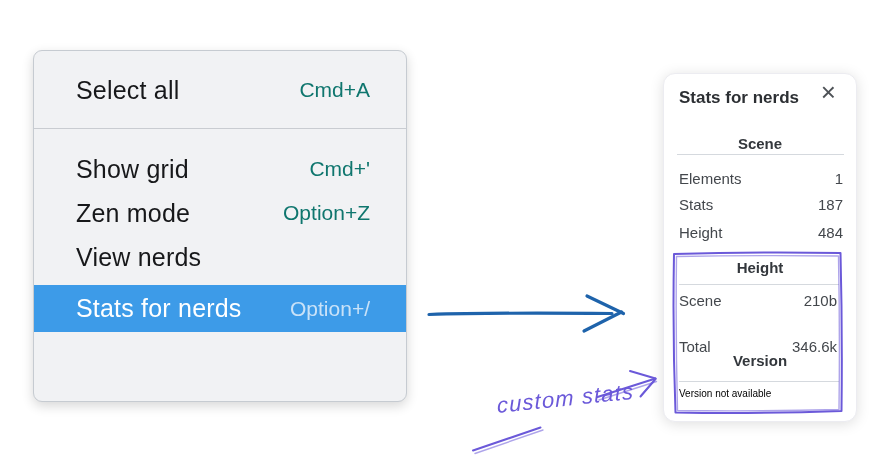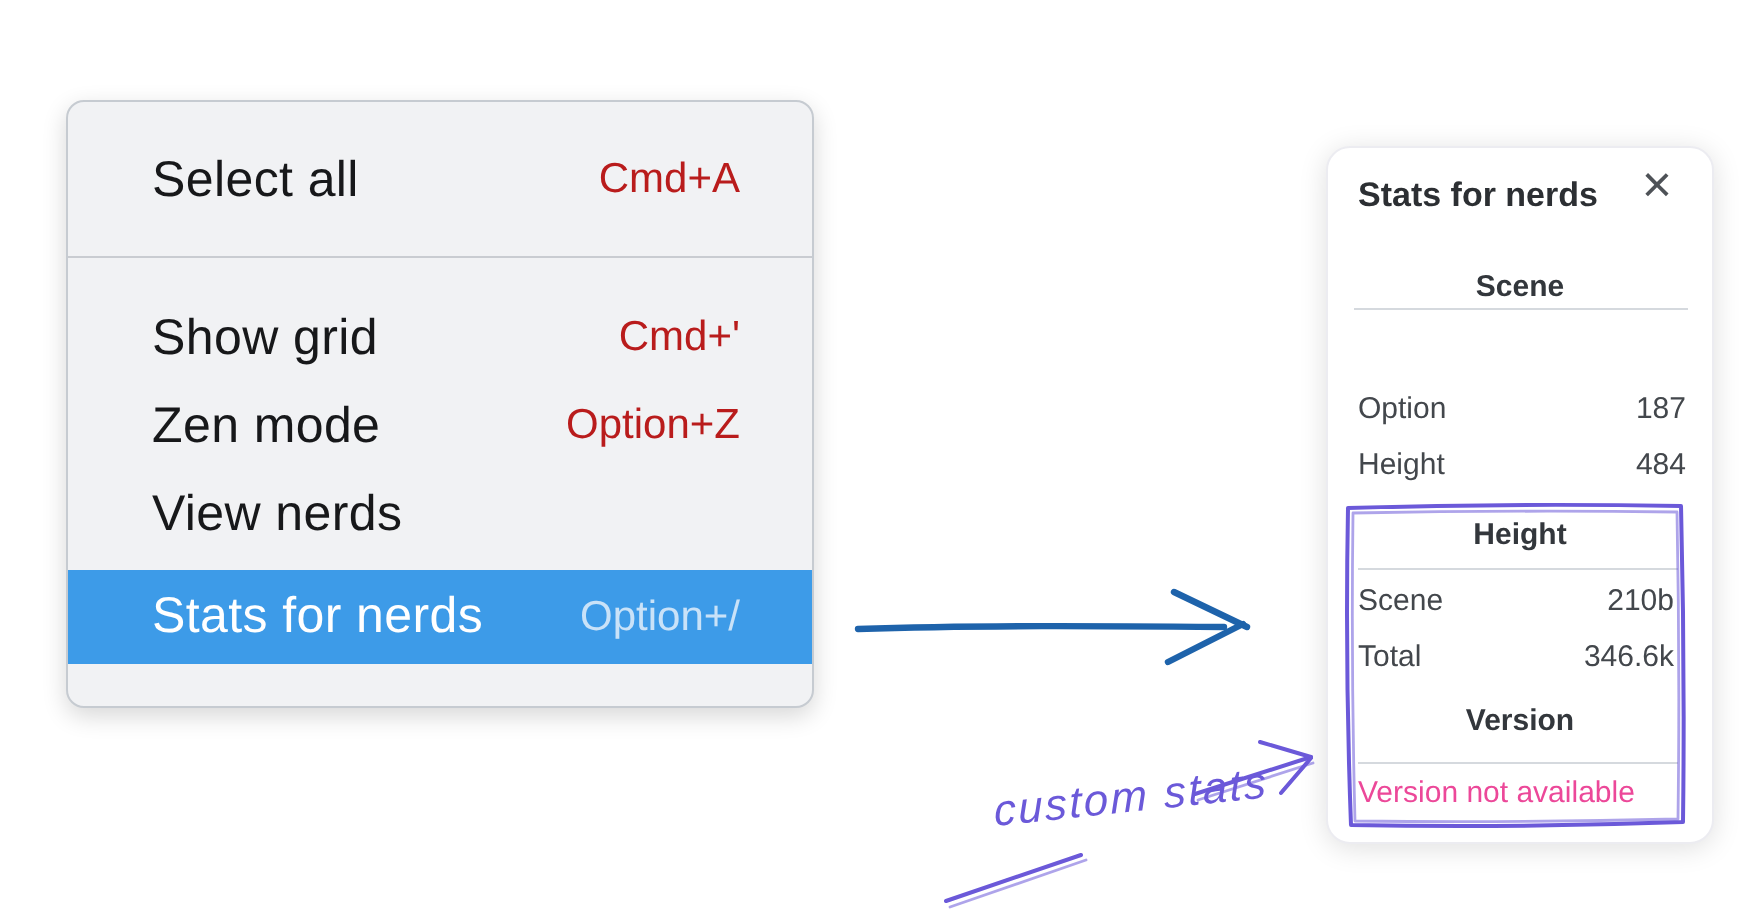--- a/index.html
+++ b/index.html
@@ -17,7 +17,7 @@
   .menu {
     position: absolute;
     left: 33px; top: 50px;
-    width: 374px; height: 304px;
+    width: 374px; height: 352px;
     background: #f1f2f4;
     border: 1px solid #c6cbd1;
     border-radius: 9px;

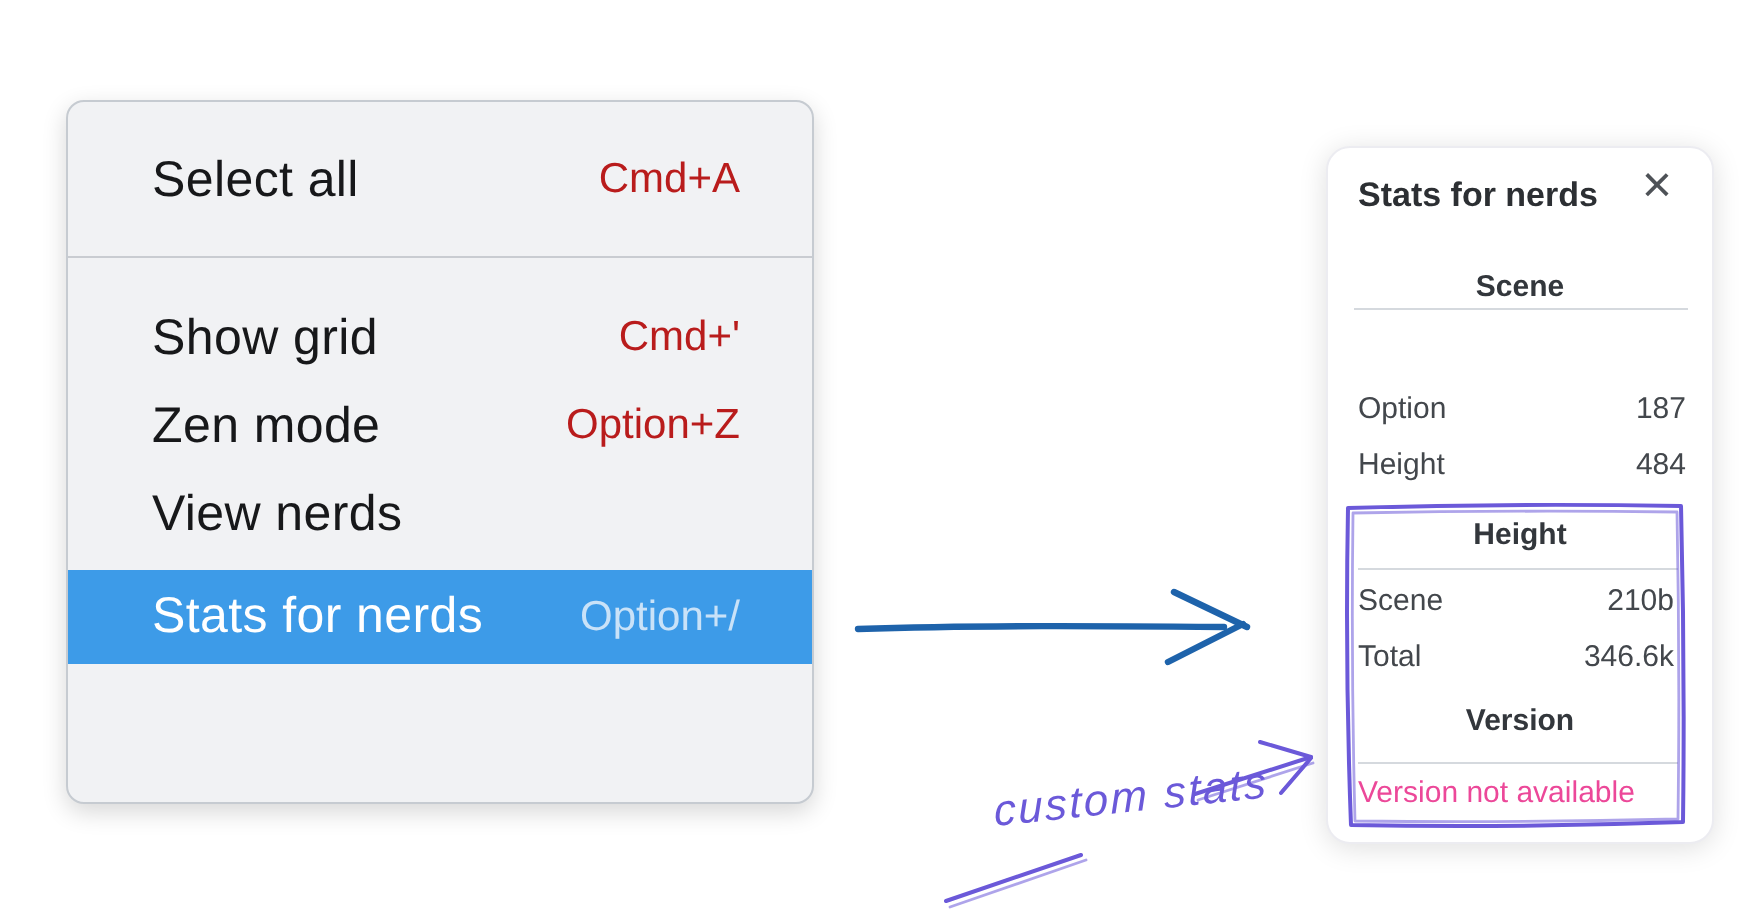--- a/index.html
+++ b/index.html
@@ -41,7 +41,7 @@
   }
   .menu-item .mi-shortcut {
     font-size: 21px;
-    color: #b91c1c;
+    color: #0f766e;
     white-space: nowrap;
   }
   .menu-item.highlighted { background: var(--menu-highlight, #3d9be8); }

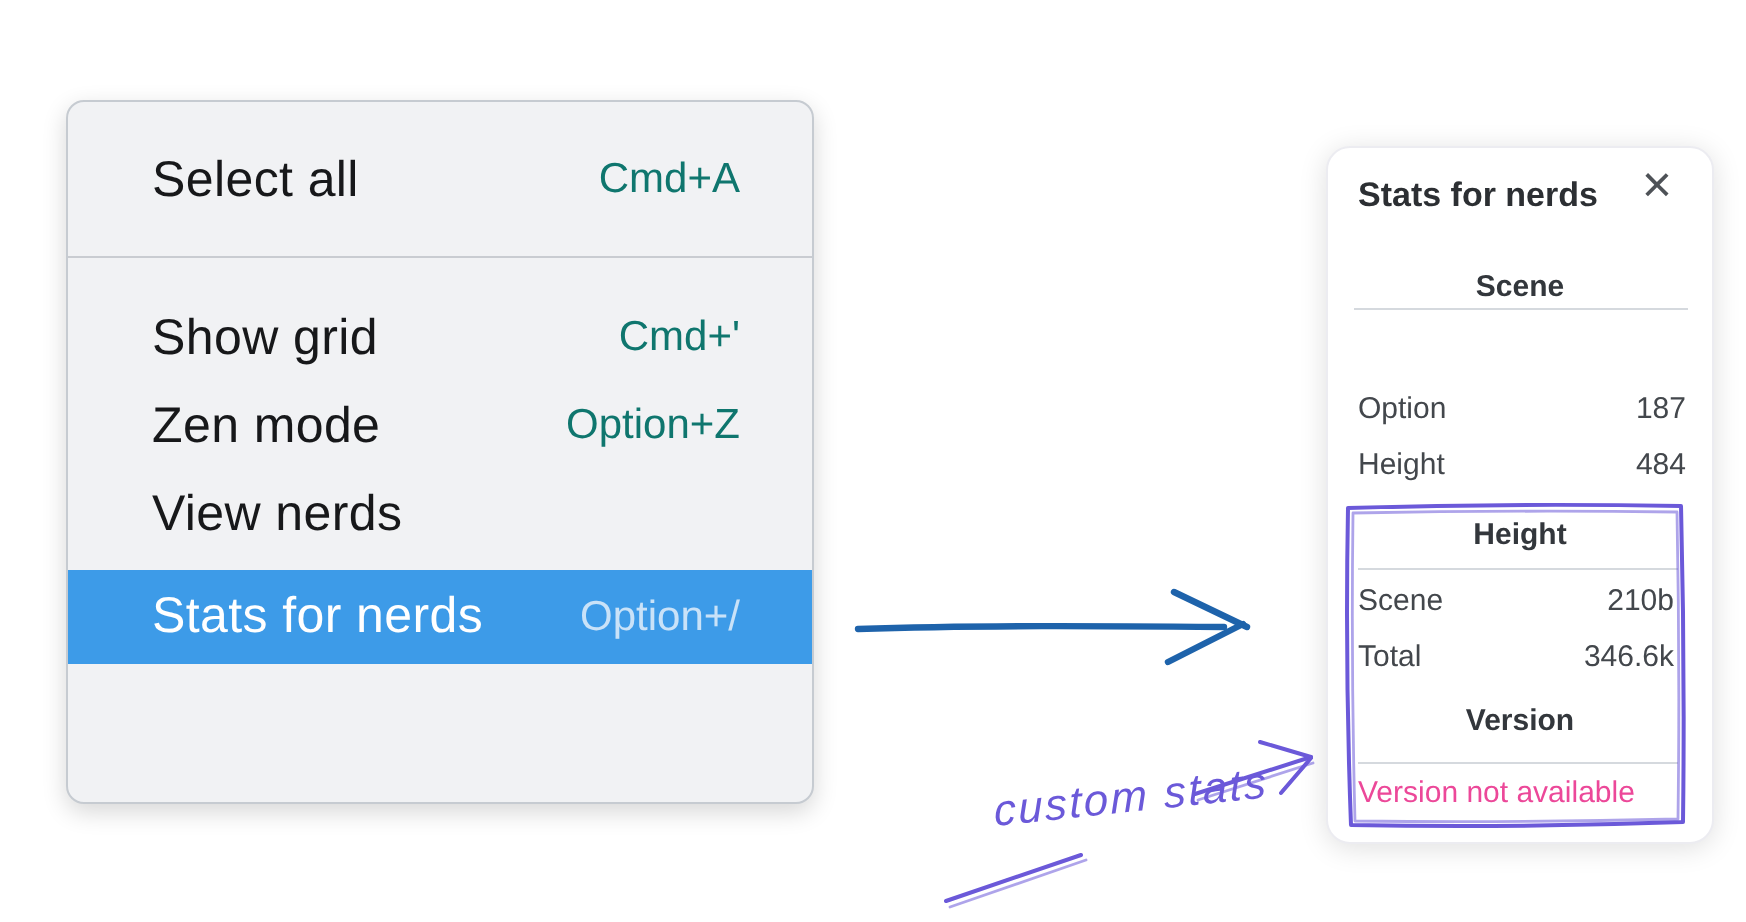--- a/index.html
+++ b/index.html
@@ -198,6 +198,10 @@
 
     <div class="sp-section-title t-scene-head">Scene</div>
     <div class="sp-divider d-scene"></div>
+    <div class="sp-row r-elements">
+      <span class="sp-label">Elements</span>
+      <span class="sp-value">1</span>
+    </div>
     <div class="sp-row r-width">
       <span class="sp-label">Option</span>
       <span class="sp-value">187</span>

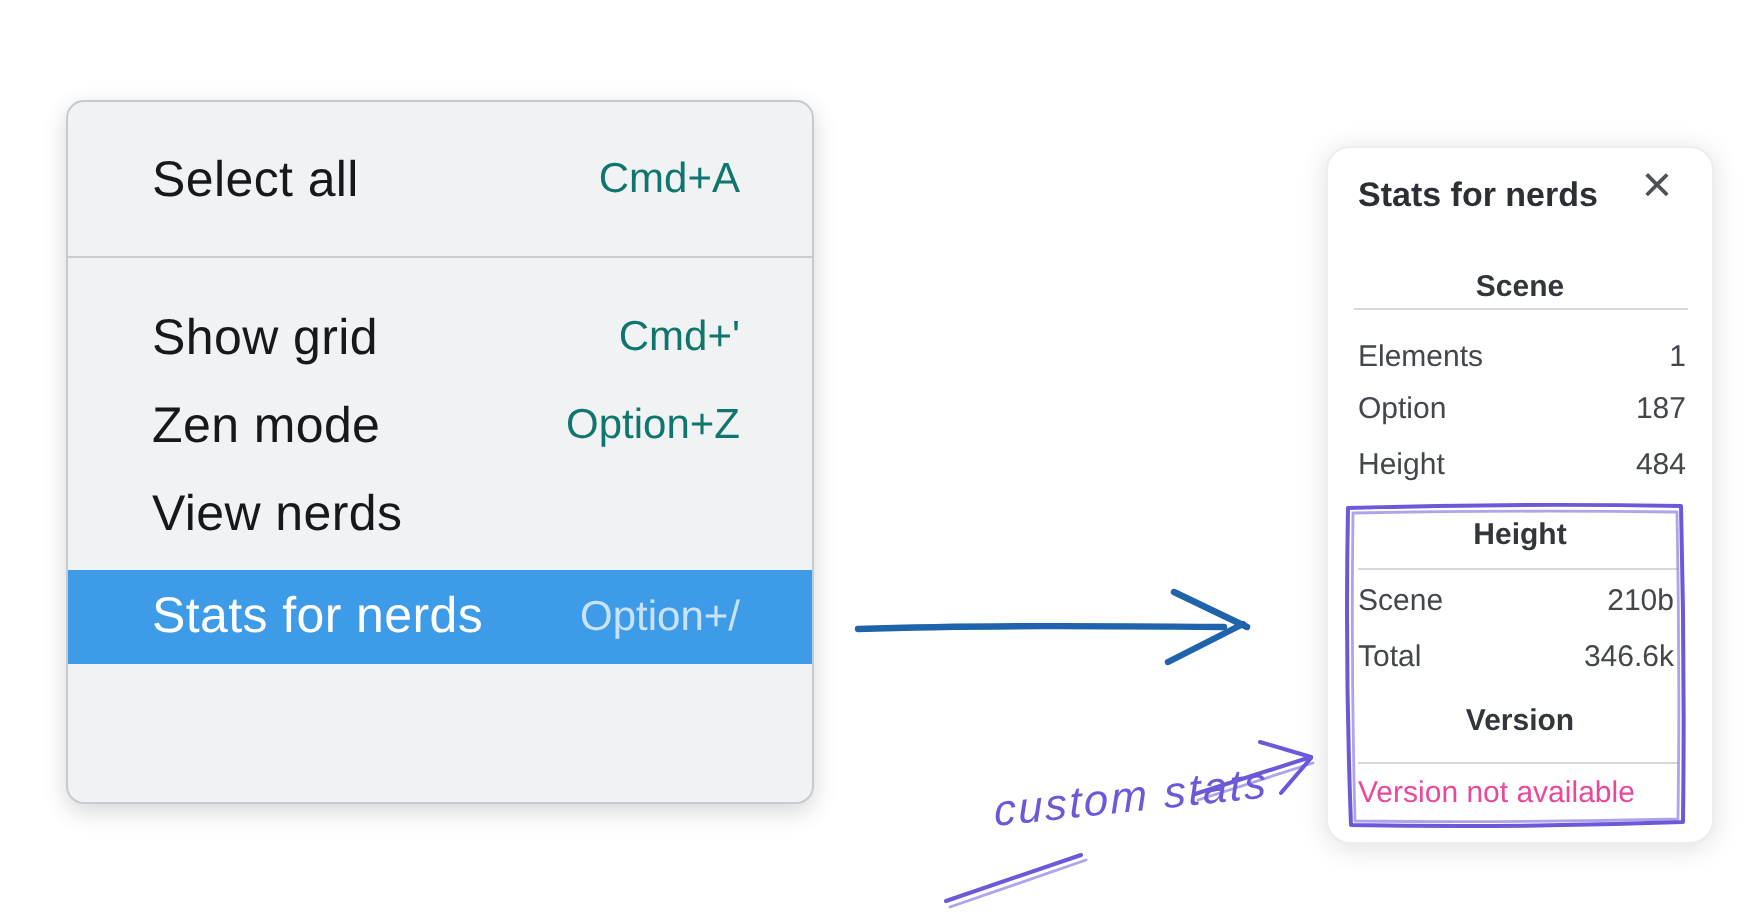--- a/index.html
+++ b/index.html
@@ -203,7 +203,7 @@
       <span class="sp-value">1</span>
     </div>
     <div class="sp-row r-width">
-      <span class="sp-label">Option</span>
+      <span class="sp-label">Stats</span>
       <span class="sp-value">187</span>
     </div>
     <div class="sp-row r-height">

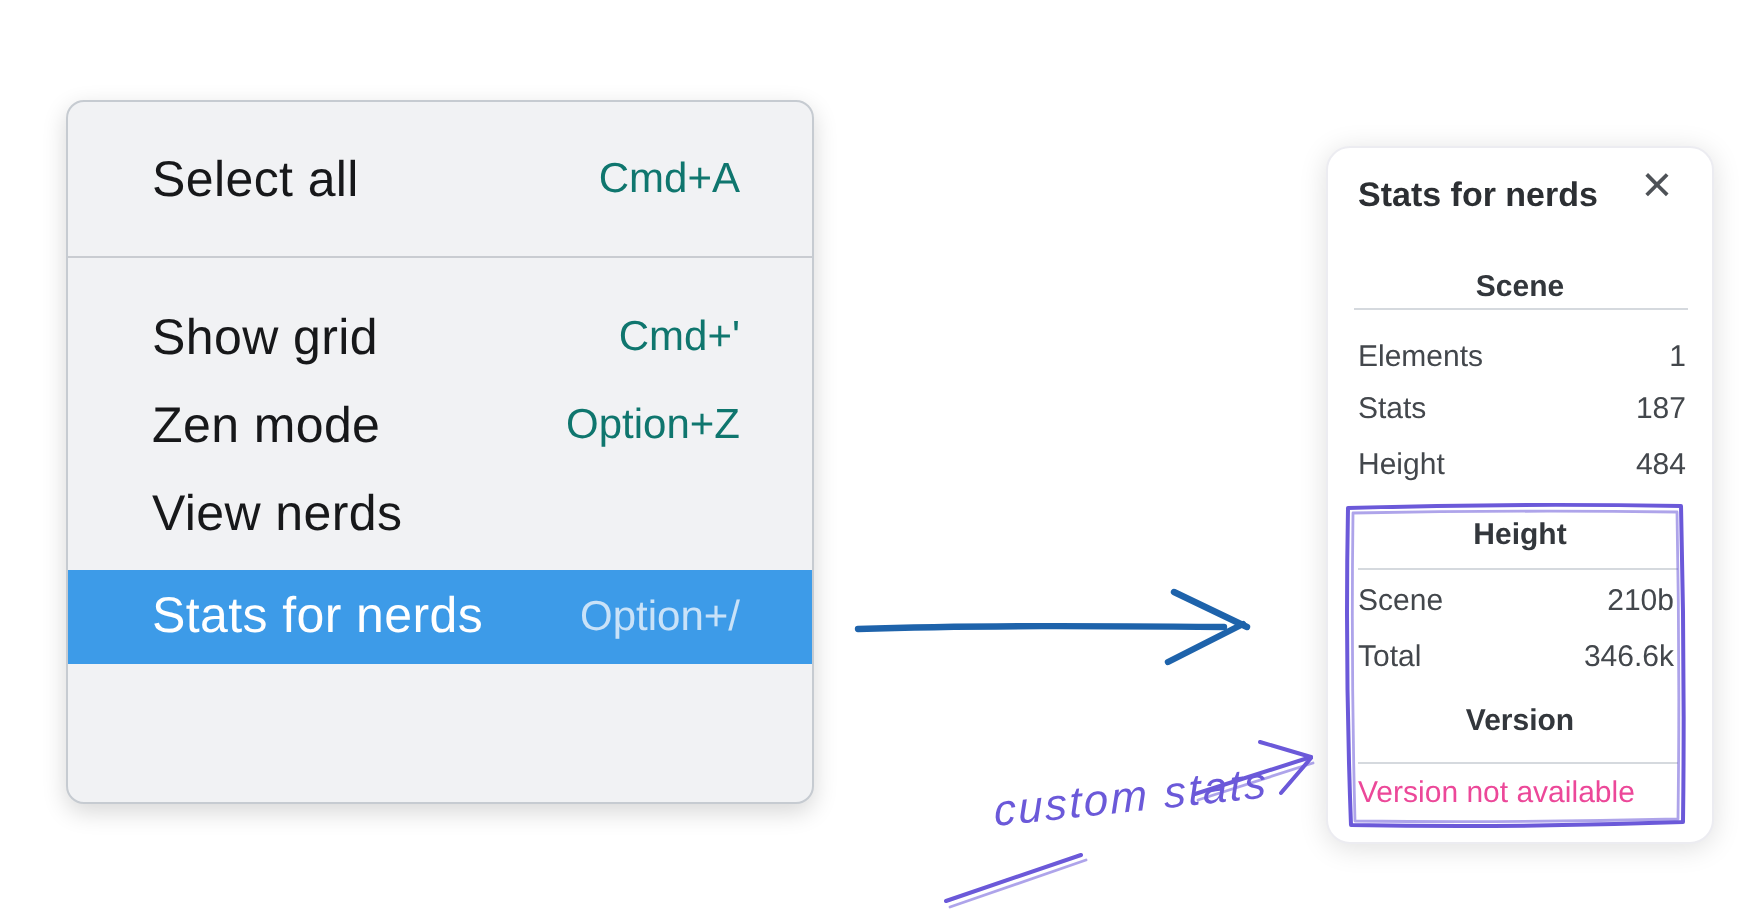--- a/index.html
+++ b/index.html
@@ -124,7 +124,7 @@
   .t-storage-head { top: 185px; }
   .d-storage      { top: 210px; left: 15px; right: 17px; }
   .r-scene        { top: 218px; left: 15px; right: 19px; }
-  .r-total        { top: 246px; left: 15px; right: 19px; }
+  .r-total        { top: 264px; left: 15px; right: 19px; }
   .t-version-head { top: 278px; }
   .d-version      { top: 307px; left: 15px; right: 17px; }
   .m-version      { top: 314px; }

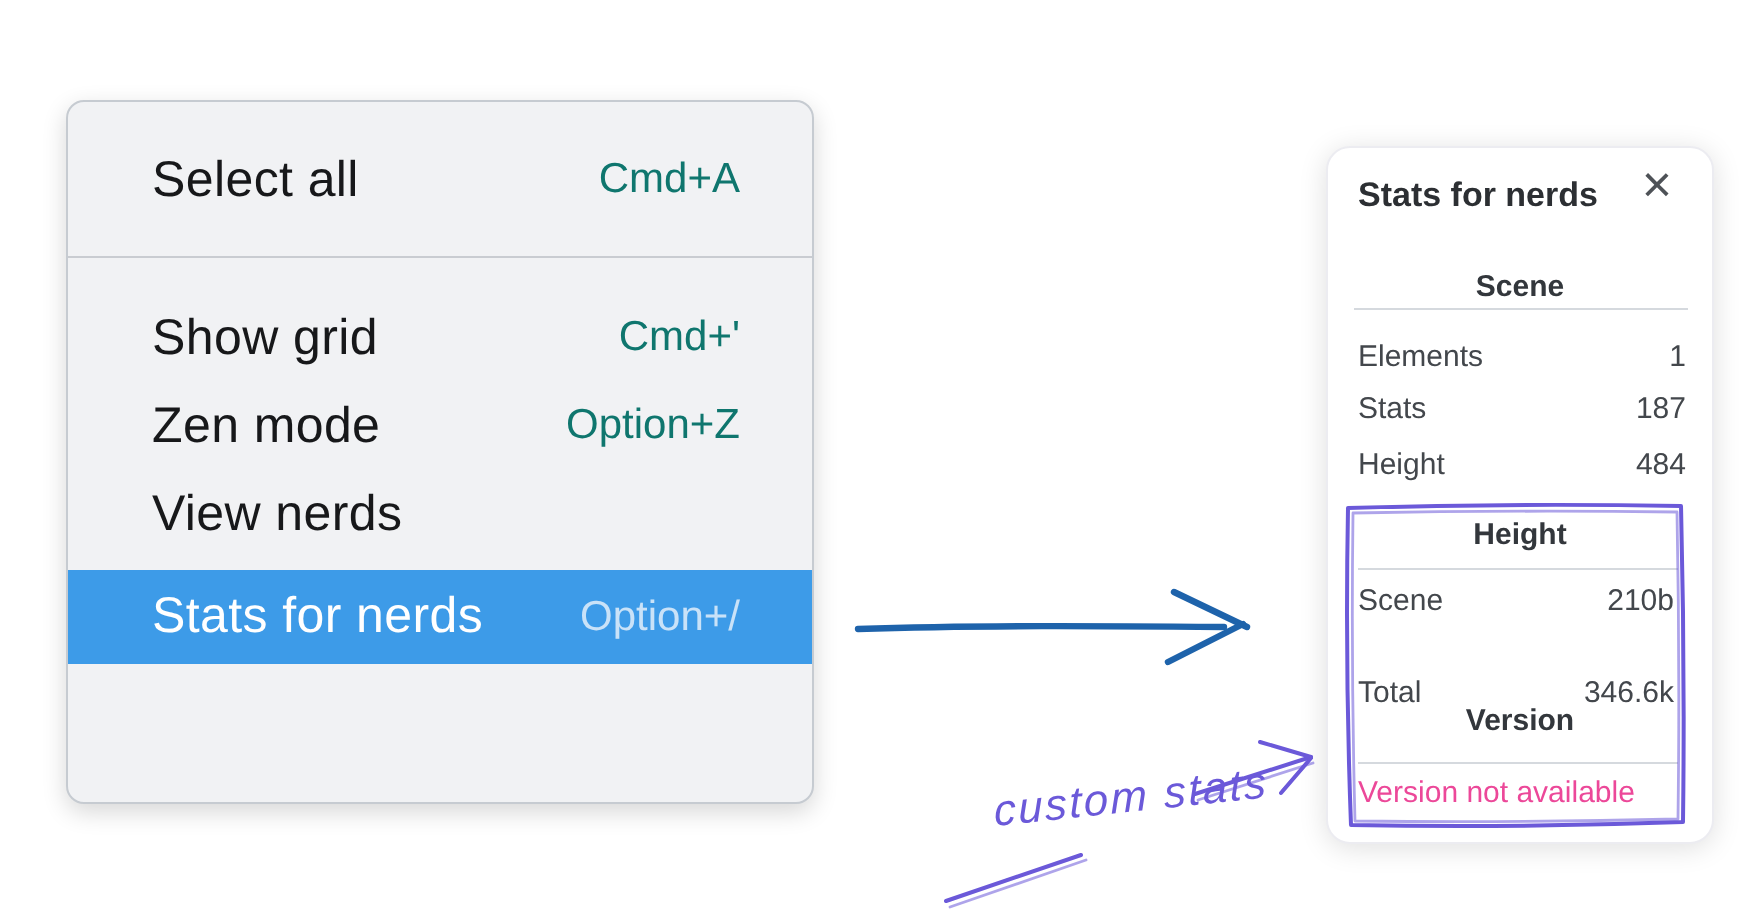--- a/index.html
+++ b/index.html
@@ -112,8 +112,8 @@
   .sp-message {
     position: absolute;
     left: 15px;
-    font-size: 15px;
-    color: #ec4899;
+    font-size: 10px;
+    color: #000000;
     white-space: nowrap;
   }
   .t-scene-head   { top: 61px; }

